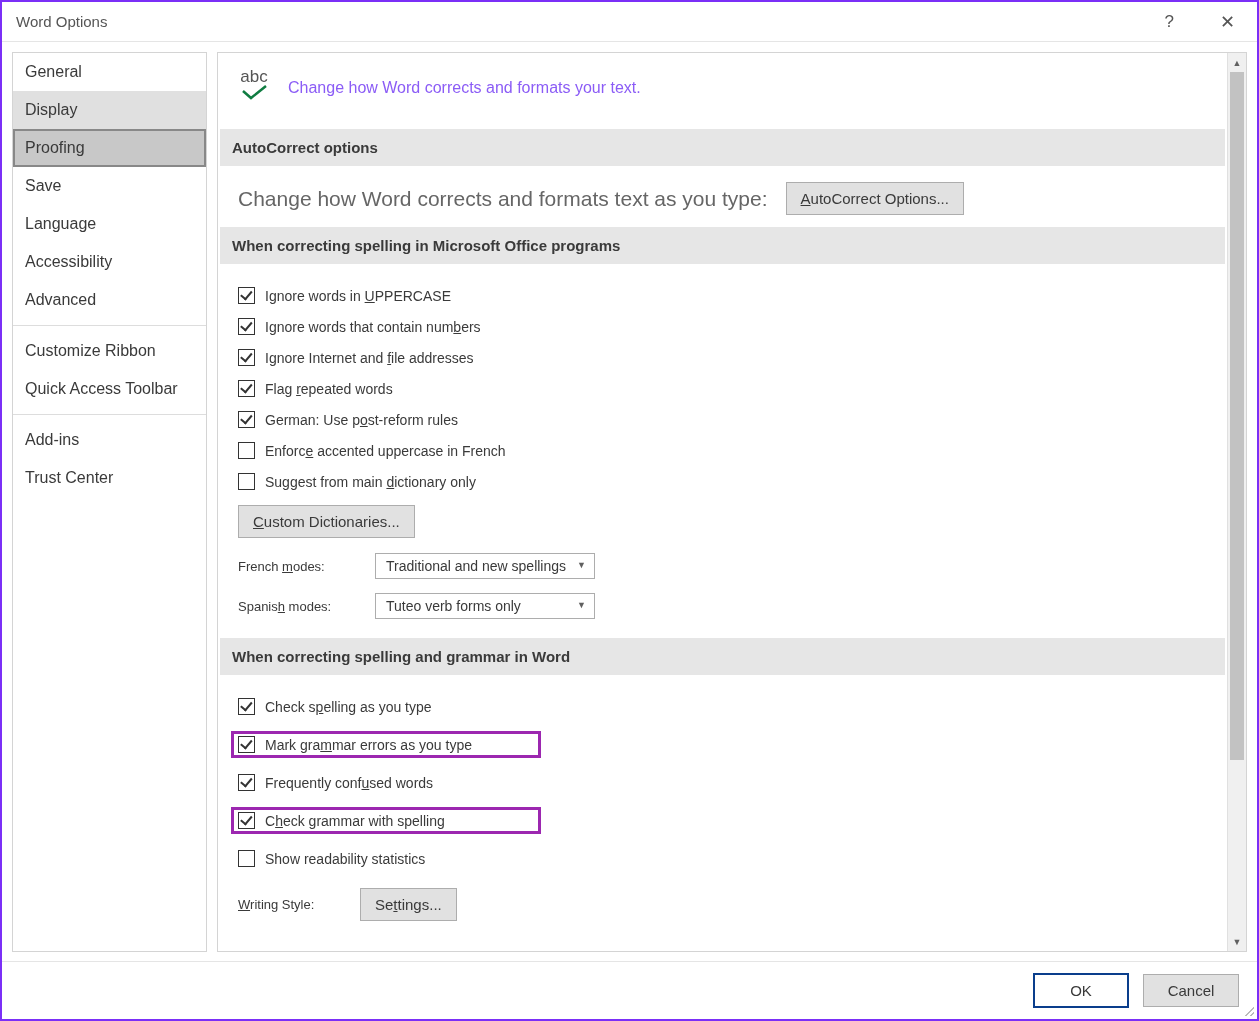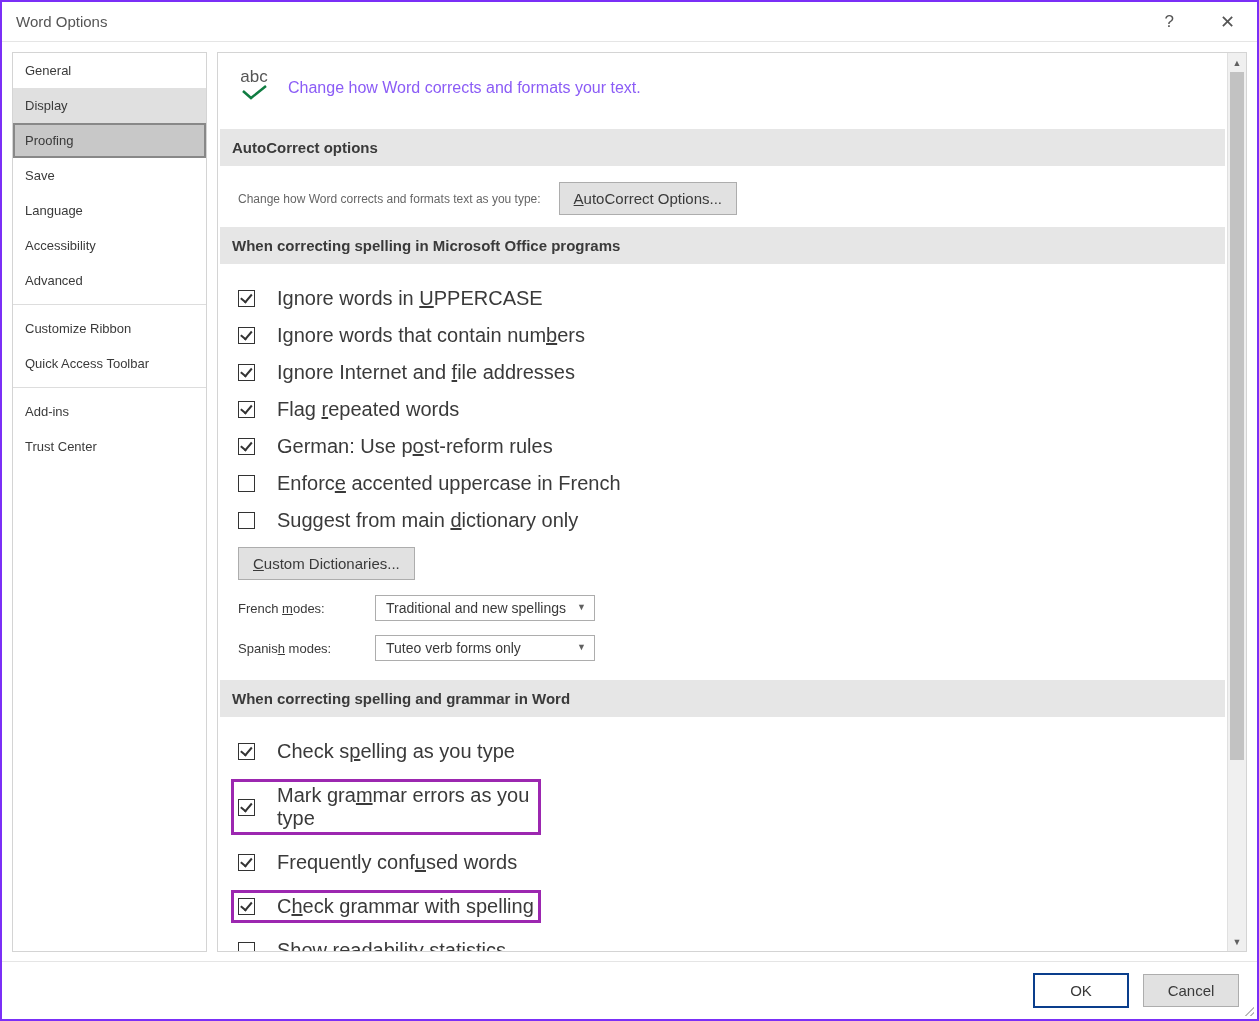--- a/index.html
+++ b/index.html
@@ -42,7 +42,7 @@
   padding: 10px 12px;
   cursor: pointer;
   color: #3a3a3a;
-  font-size: 13px;
+  font-size: 16px;
 }
 .sidebar-item.active {
   background: #c8c8c8;

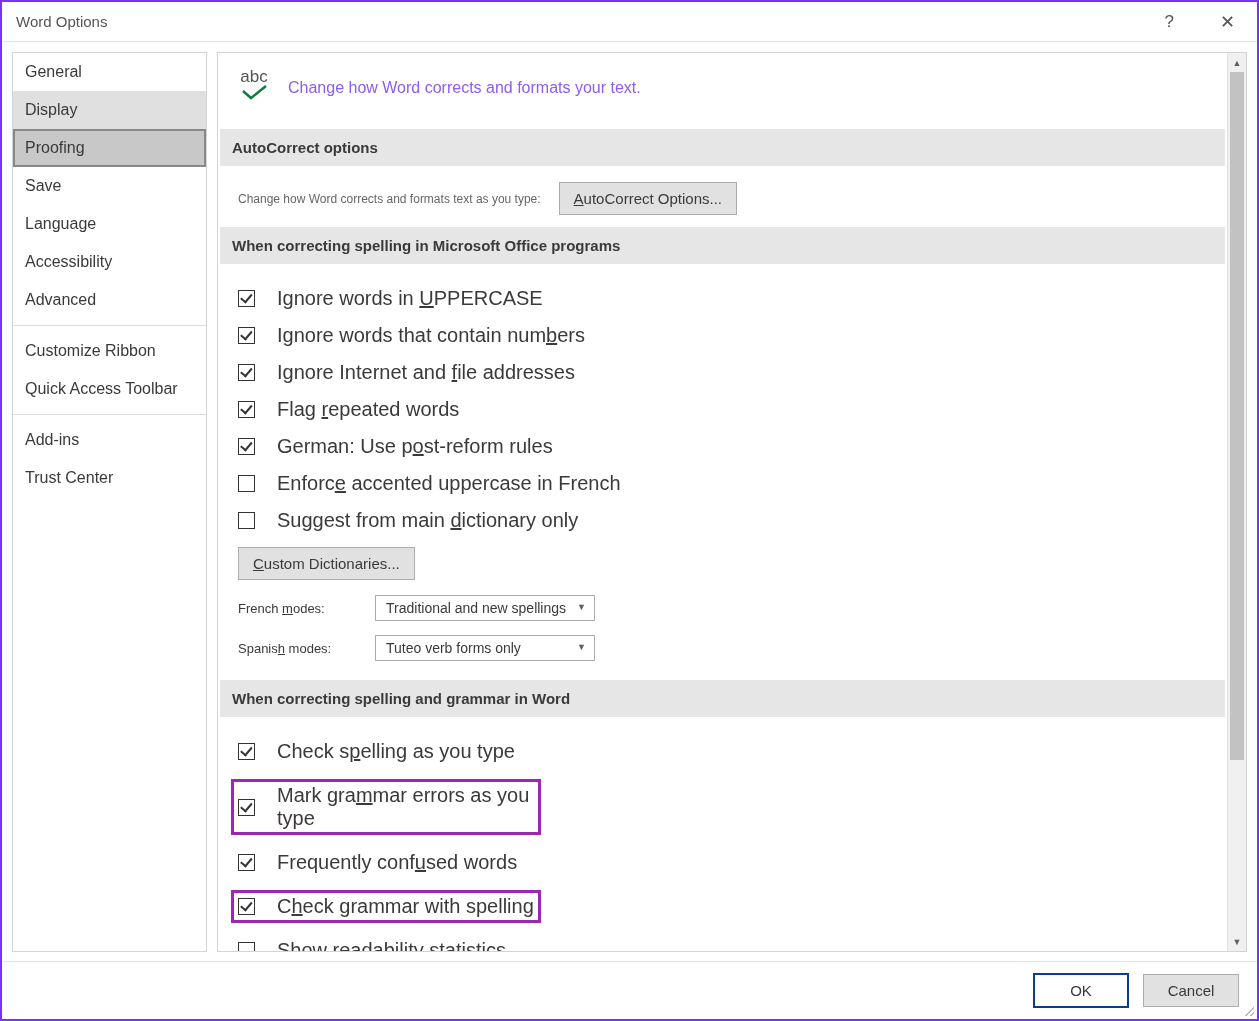--- a/index.html
+++ b/index.html
@@ -110,7 +110,7 @@
 }
 .indent { padding: 14px 20px 10px 20px; }
 .ac-row { display: flex; align-items: center; gap: 18px; }
-.ac-row .lbl { color: #666; font-size: 12px; }
+.ac-row .lbl { color: #666; font-size: 21px; }
 .btn {
   background: #e1e1e1;
   border: 1px solid #adadad;

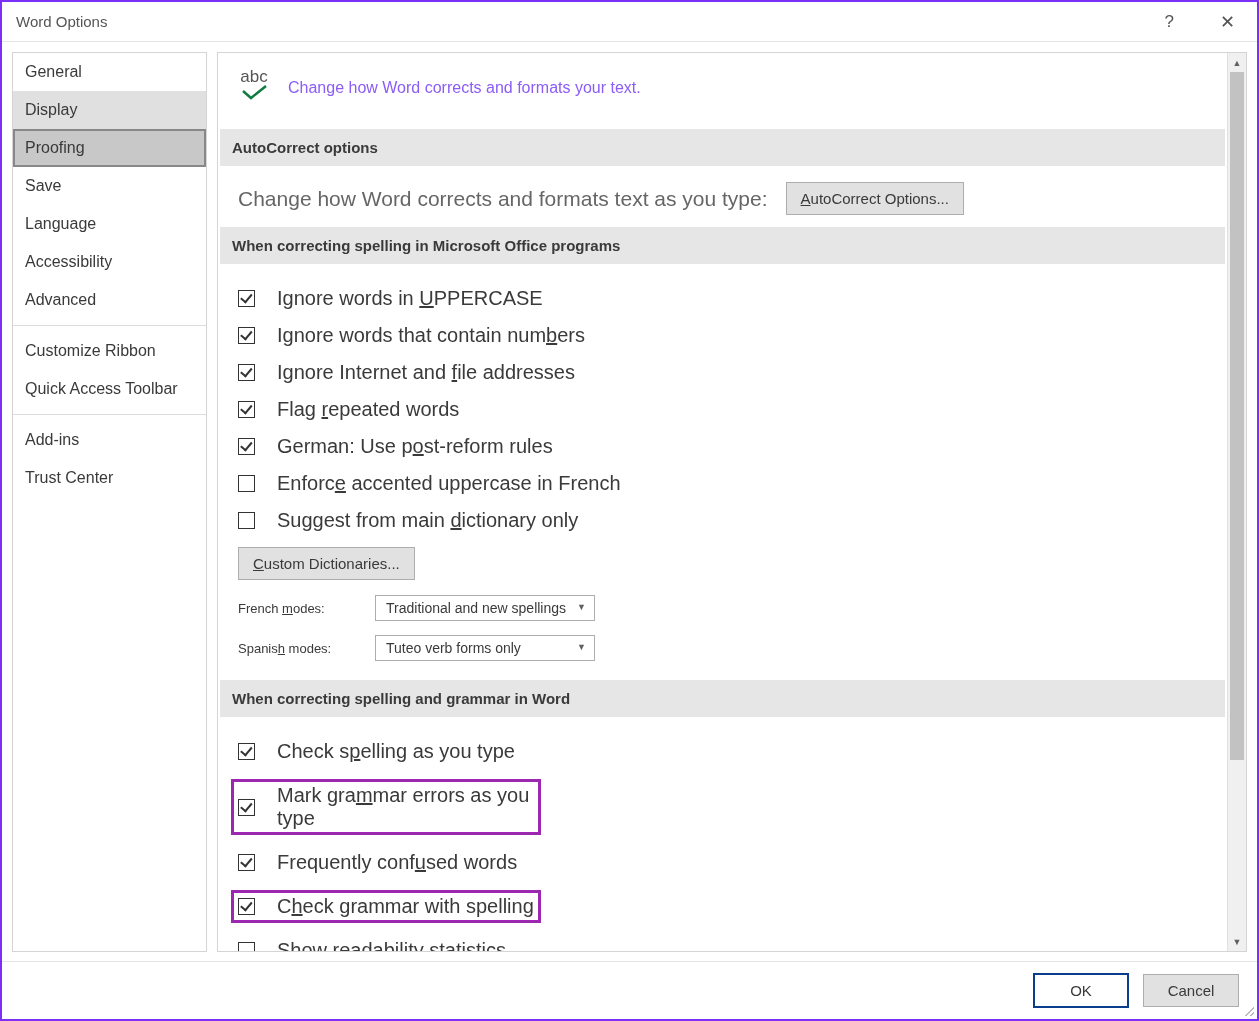--- a/index.html
+++ b/index.html
@@ -143,7 +143,7 @@
   border-bottom: 2px solid #333;
   transform: rotate(-50deg) translate(1px,-1px);
 }
-.check-row .lbl { font-size: 20px; color: #3a3a3a; margin-left: 12px; }
+.check-row .lbl { font-size: 14px; color: #3a3a3a; }
 .u { text-decoration: underline; }
 .dd-row {
   display: flex;

